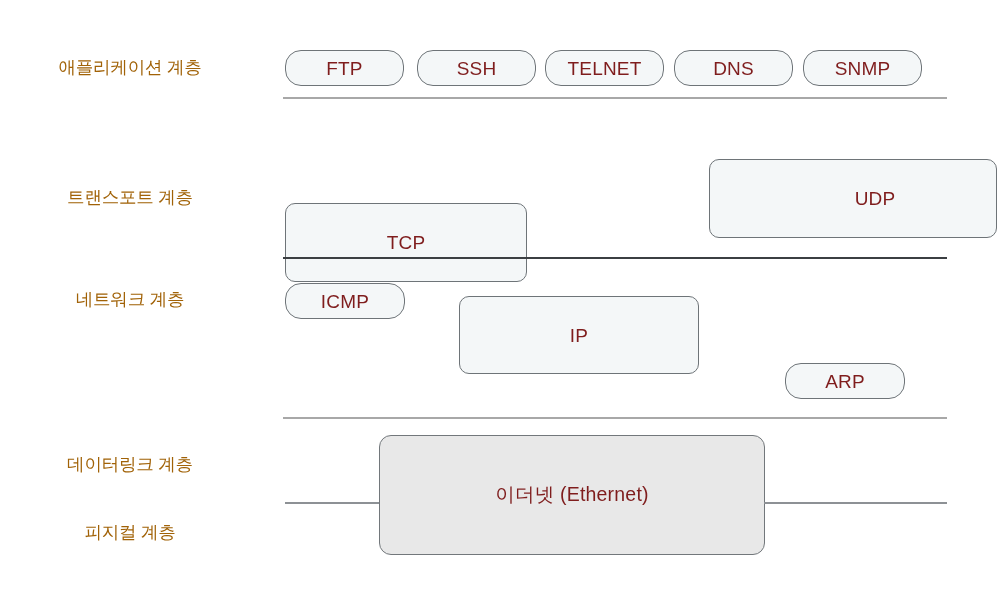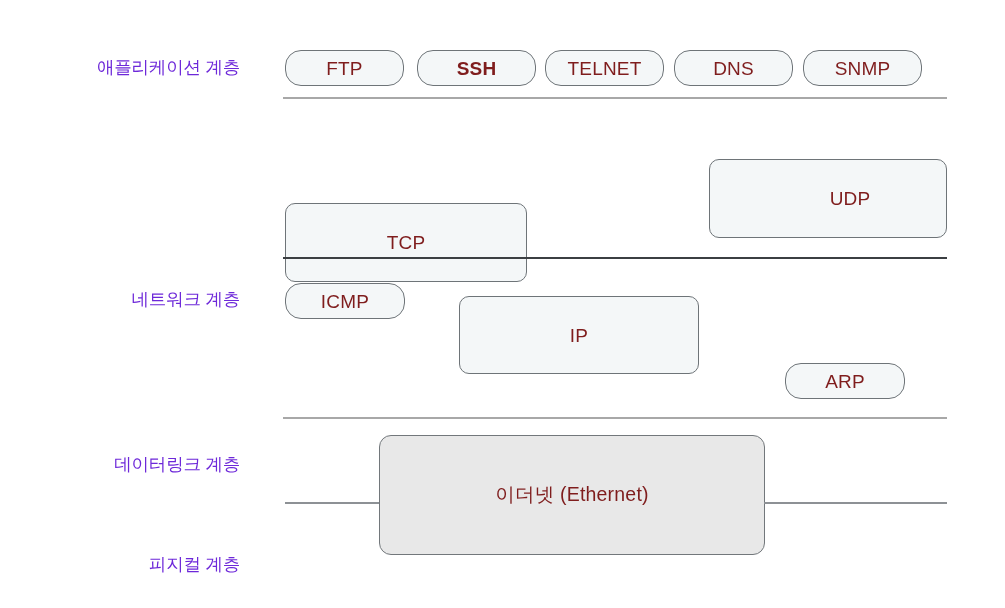--- a/index.html
+++ b/index.html
@@ -24,11 +24,11 @@
   
   .layer-label {
     position: absolute;
-    text-align: right;
+    text-align: center;
     font-size: 17.5px;
     line-height: 1;
     letter-spacing: -0.2px;
-    color: #6d28d9;
+    color: #a16207;
     white-space: nowrap;
     font-weight: 400;
   }

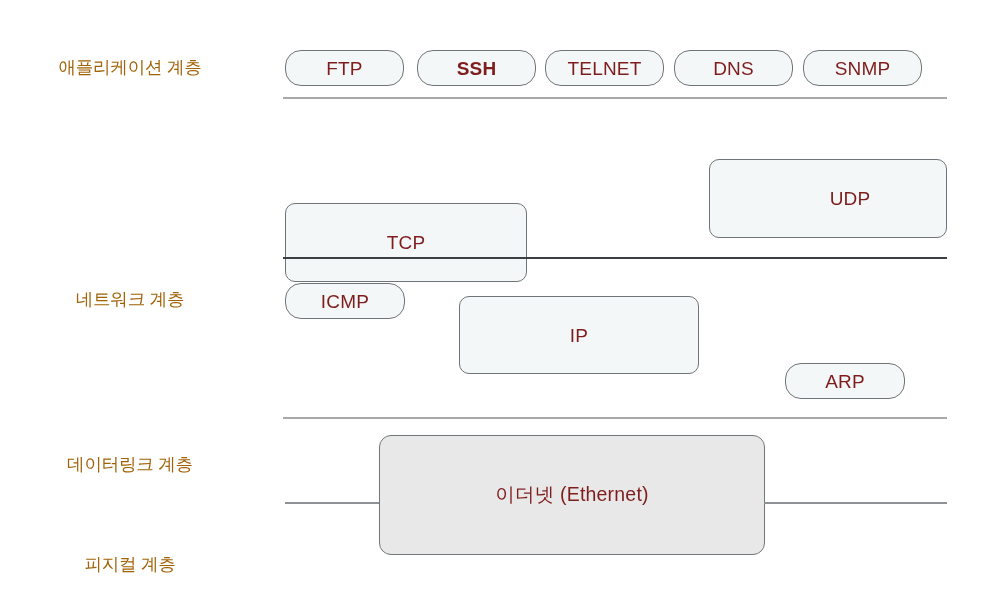--- a/index.html
+++ b/index.html
@@ -93,7 +93,7 @@
 
   <div class="pbox small" style="left:285px; top:50px; width:119px; height:36px;">FTP</div>
 
-  <div class="pbox small" style="left:417px; top:50px; width:119px; height:36px;font-weight:bold;">SSH</div>
+  <div class="pbox small" style="left:417px; top:50px; width:119px; height:36px;">SSH</div>
 
   <div class="pbox small" style="left:545px; top:50px; width:119px; height:36px;">TELNET</div>
 

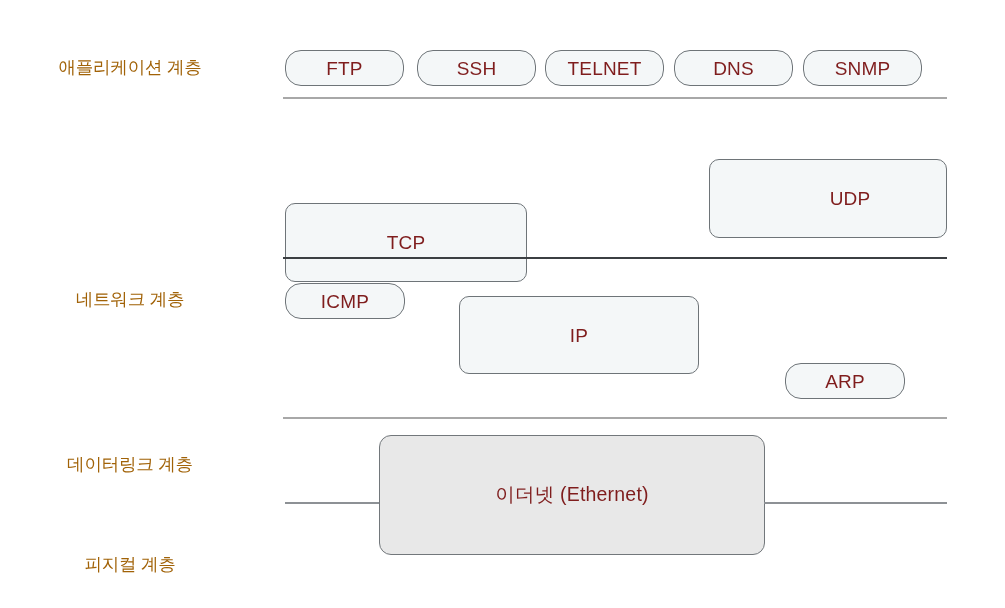--- a/index.html
+++ b/index.html
@@ -84,6 +84,7 @@
 
   <div class="layer-label" style="left:20px; top:59px; width:220px;">애플리케이션 계층</div>
 
+  <div class="layer-label" style="left:20px; top:189px; width:220px;">트랜스포트 계층</div>
 
   <div class="layer-label" style="left:20px; top:291px; width:220px;">네트워크 계층</div>
 

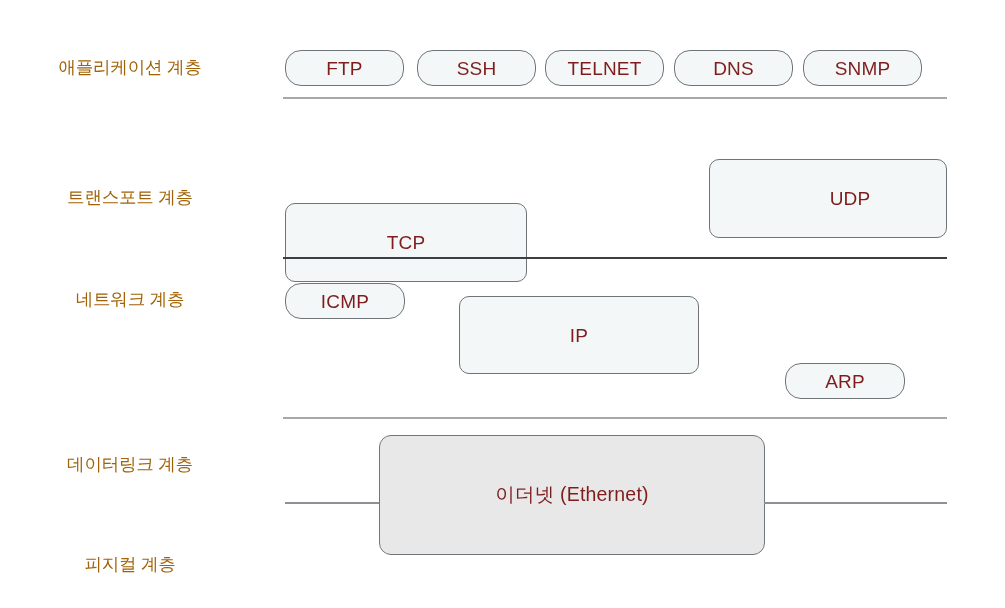--- a/index.html
+++ b/index.html
@@ -106,7 +106,7 @@
 
   <div class="pbox wide" style="left:285px; top:159px; width:242px; height:79px;margin-top:44px;">TCP</div>
 
-  <div class="pbox wide" style="left:709px; top:159px; width:238px; height:79px;padding-left:44px;">UDP</div>
+  <div class="pbox wide" style="left:709px; top:159px; width:288px; height:79px;padding-left:44px;">UDP</div>
 
   <div class="rule dark" style="left:283px; top:257px; width:664px;"></div>
 

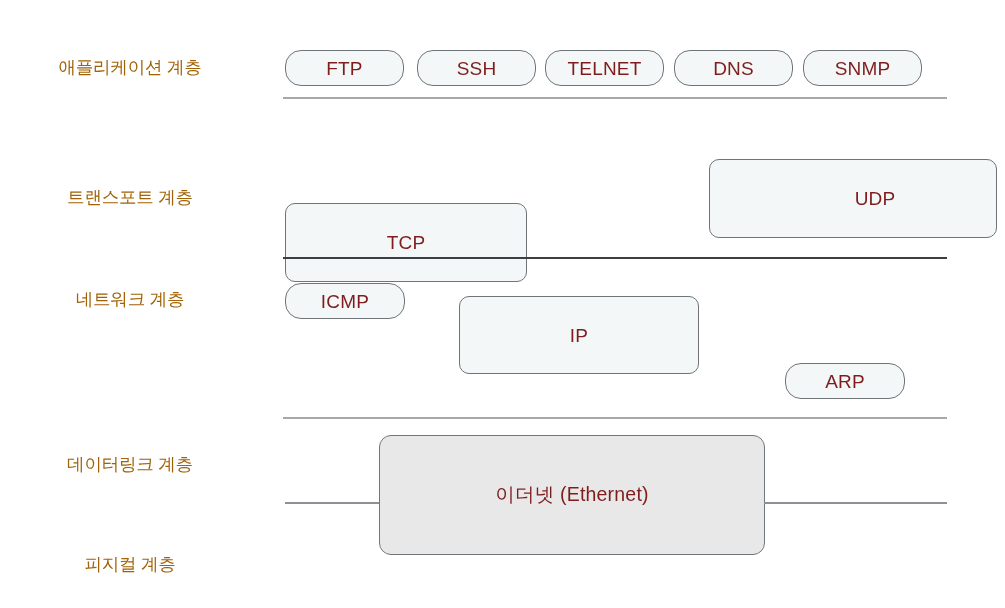--- a/index.html
+++ b/index.html
@@ -90,7 +90,7 @@
 
   <div class="layer-label" style="left:20px; top:456px; width:220px;">데이터링크 계층</div>
 
-  <div class="layer-label" style="left:20px; top:524px; width:220px;margin-top:32px;">피지컬 계층</div>
+  <div class="layer-label" style="left:20px; top:524px; width:220px;">피지컬 계층</div>
 
   <div class="pbox small" style="left:285px; top:50px; width:119px; height:36px;">FTP</div>
 

